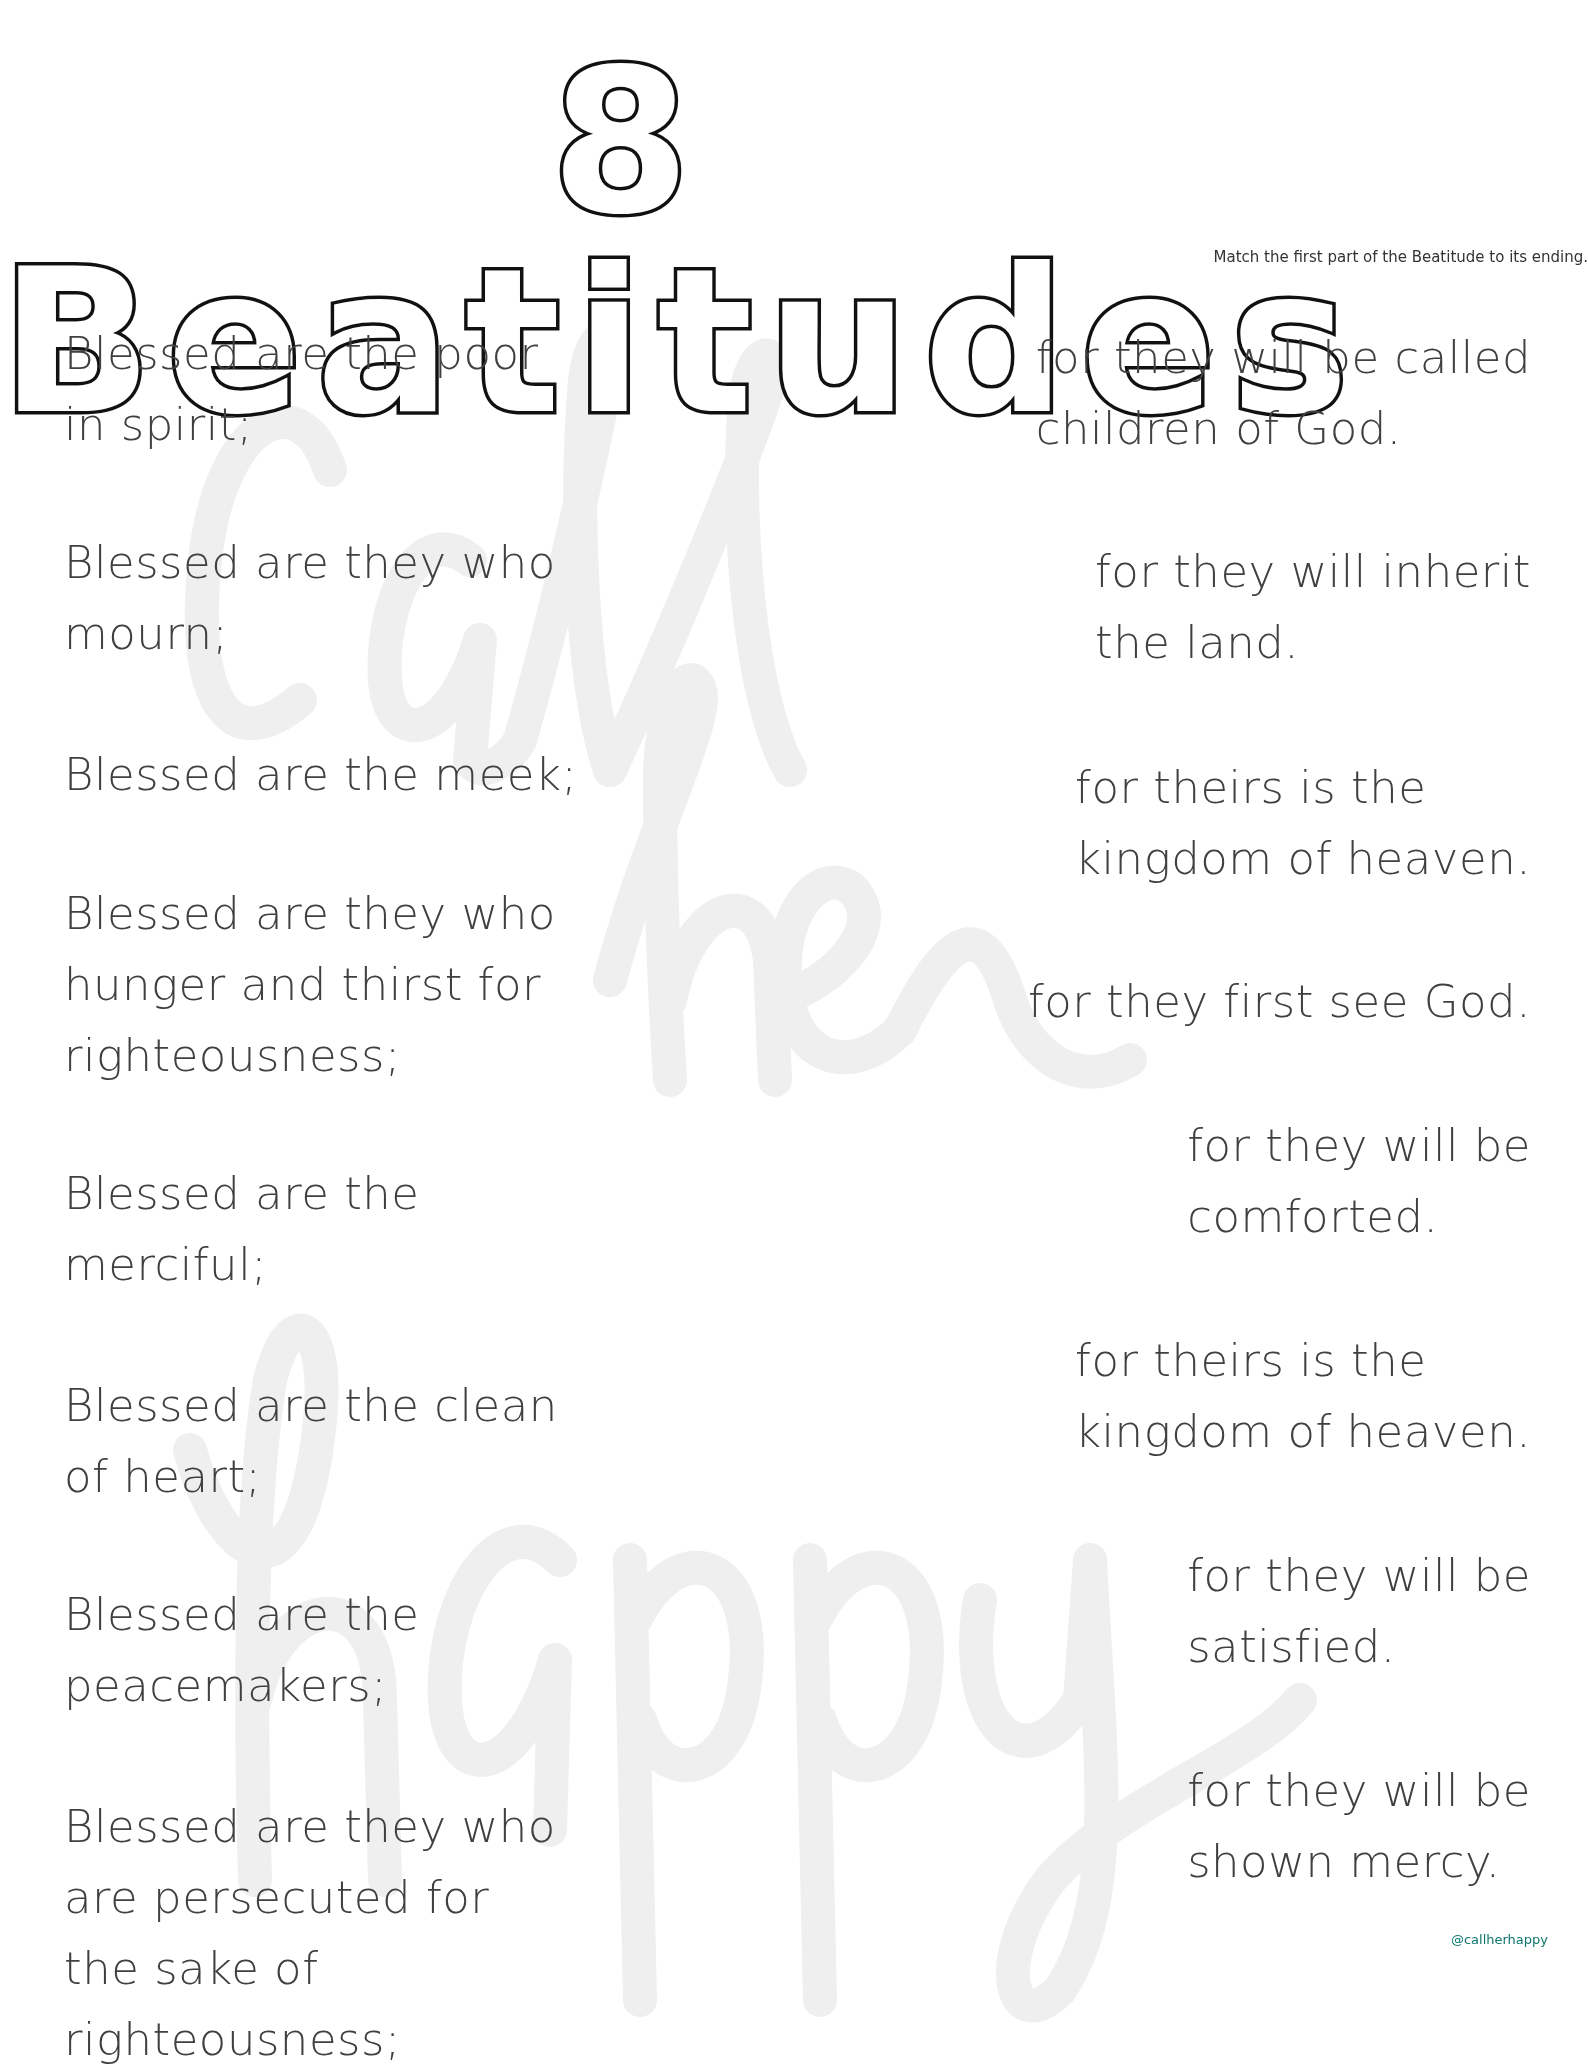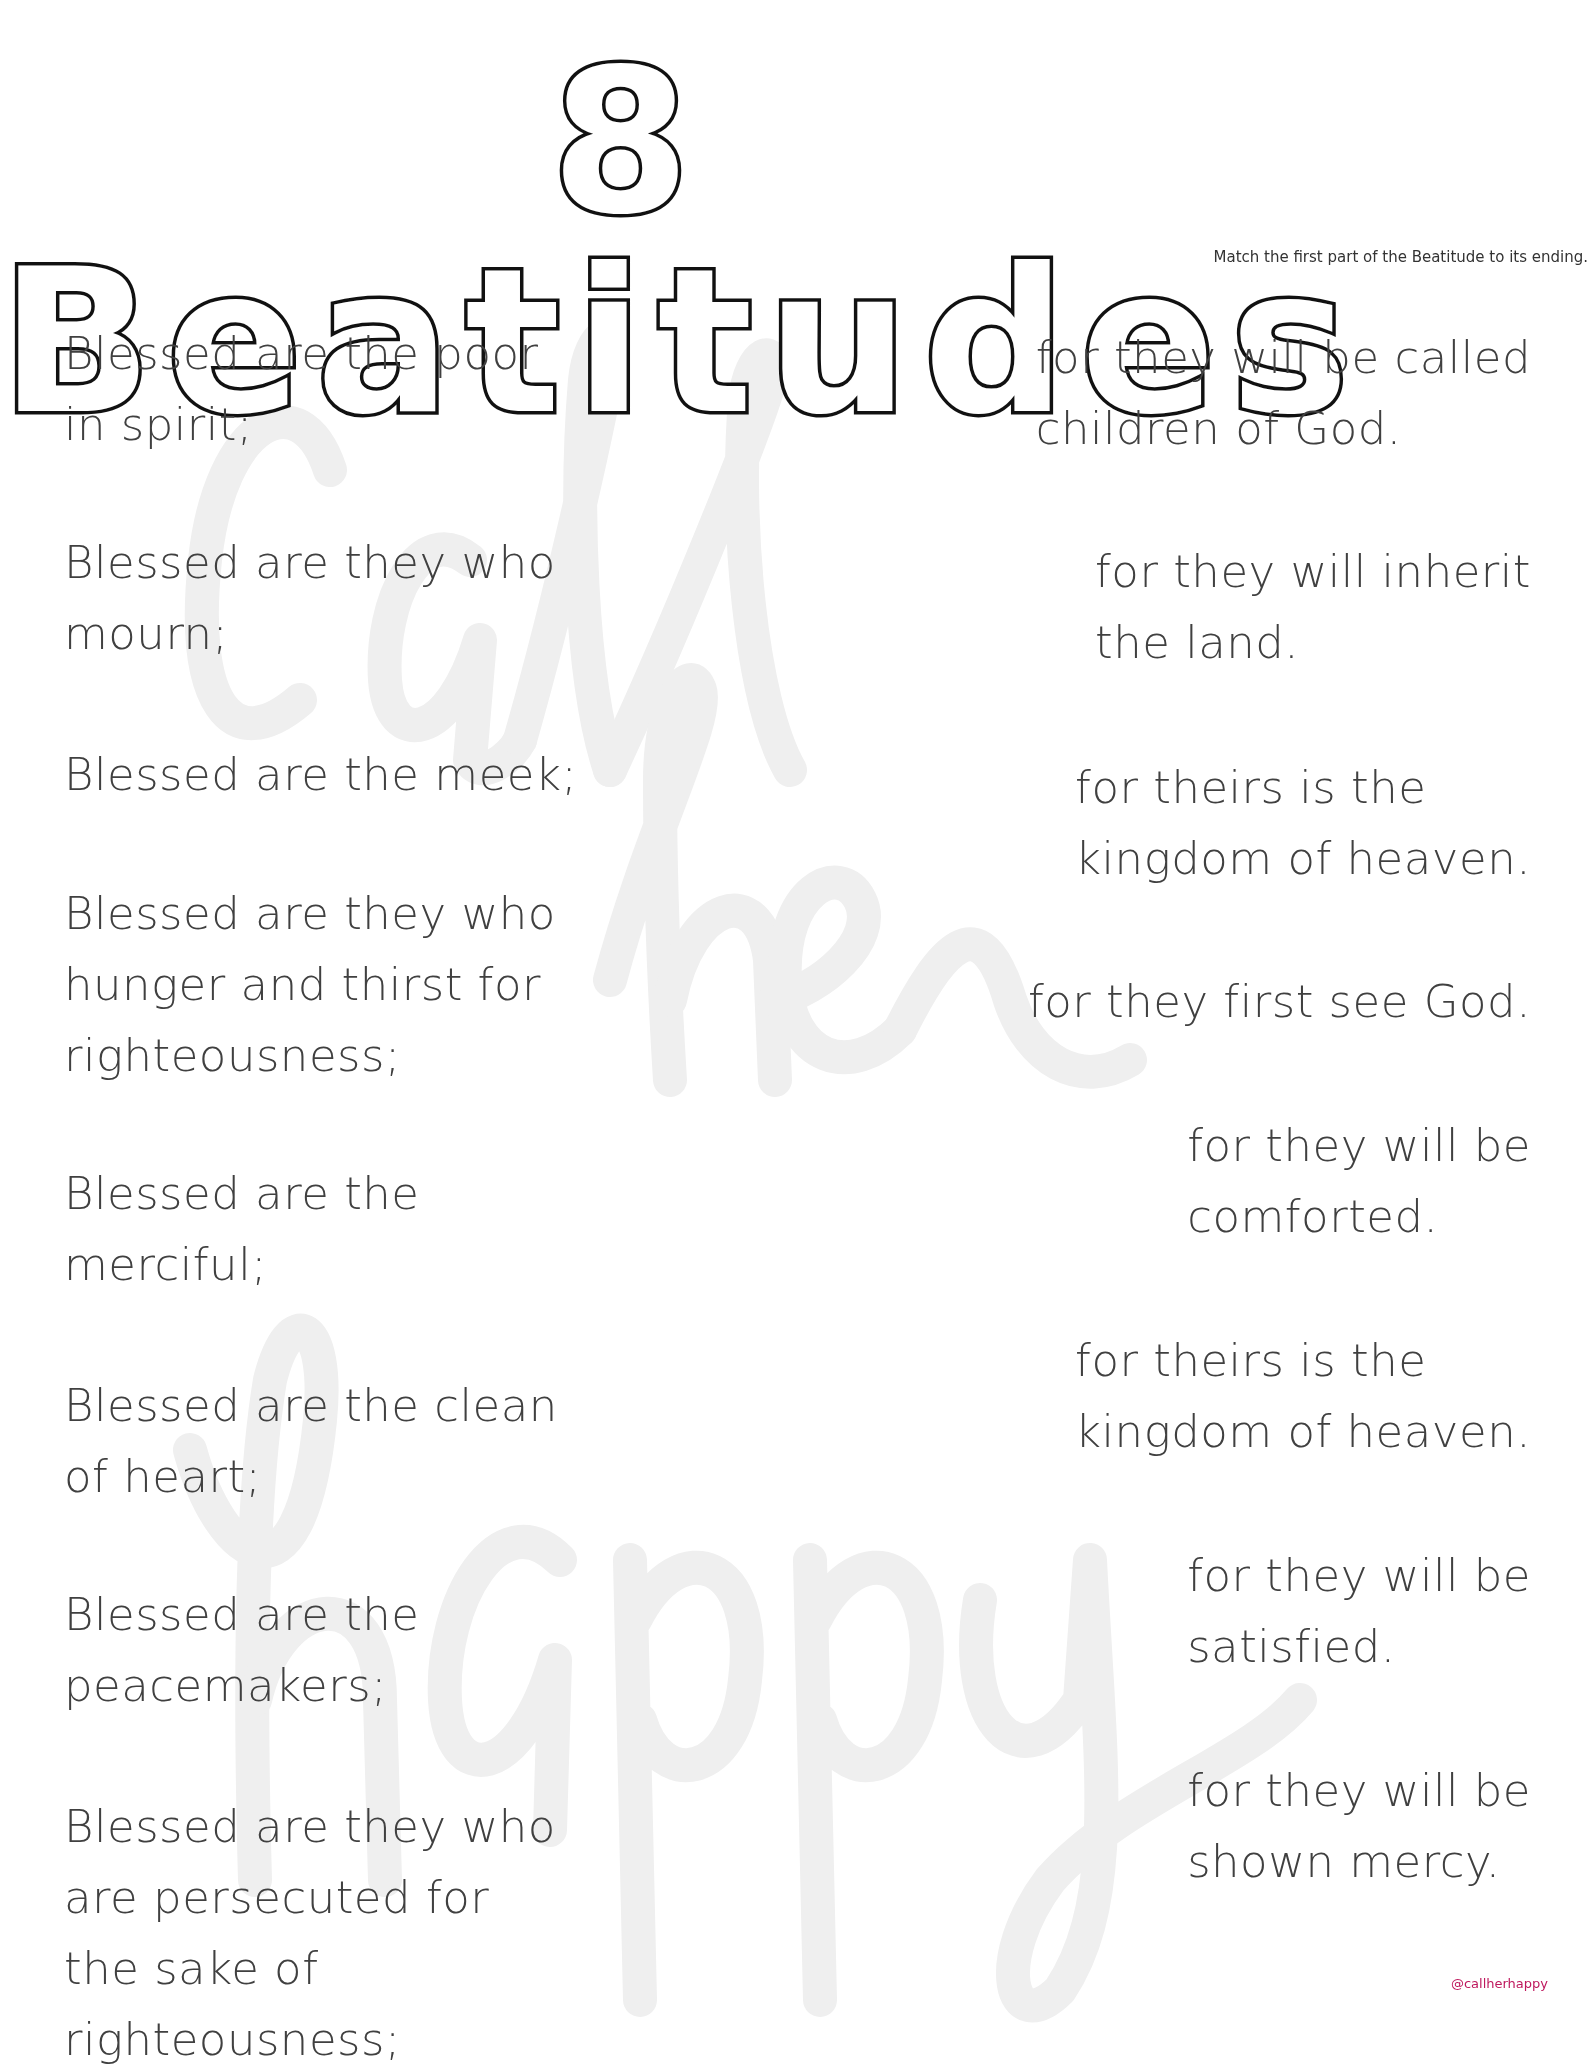--- a/index.html
+++ b/index.html
@@ -25,8 +25,8 @@
   .left { left: 64px; text-align: left; }
   .right { right: 57px; }
 
-  .credit { position: absolute; right: 40px; top: 1976px; font-size: 13px;
-            font-family: "DejaVu Sans", sans-serif; color: #be185d; z-index: 2; }
+  .credit { position: absolute; right: 40px; top: 1932px; font-size: 13px;
+            font-family: "DejaVu Sans", sans-serif; color: #0f766e; z-index: 2; }
 </style>
 </head>
 <body>

